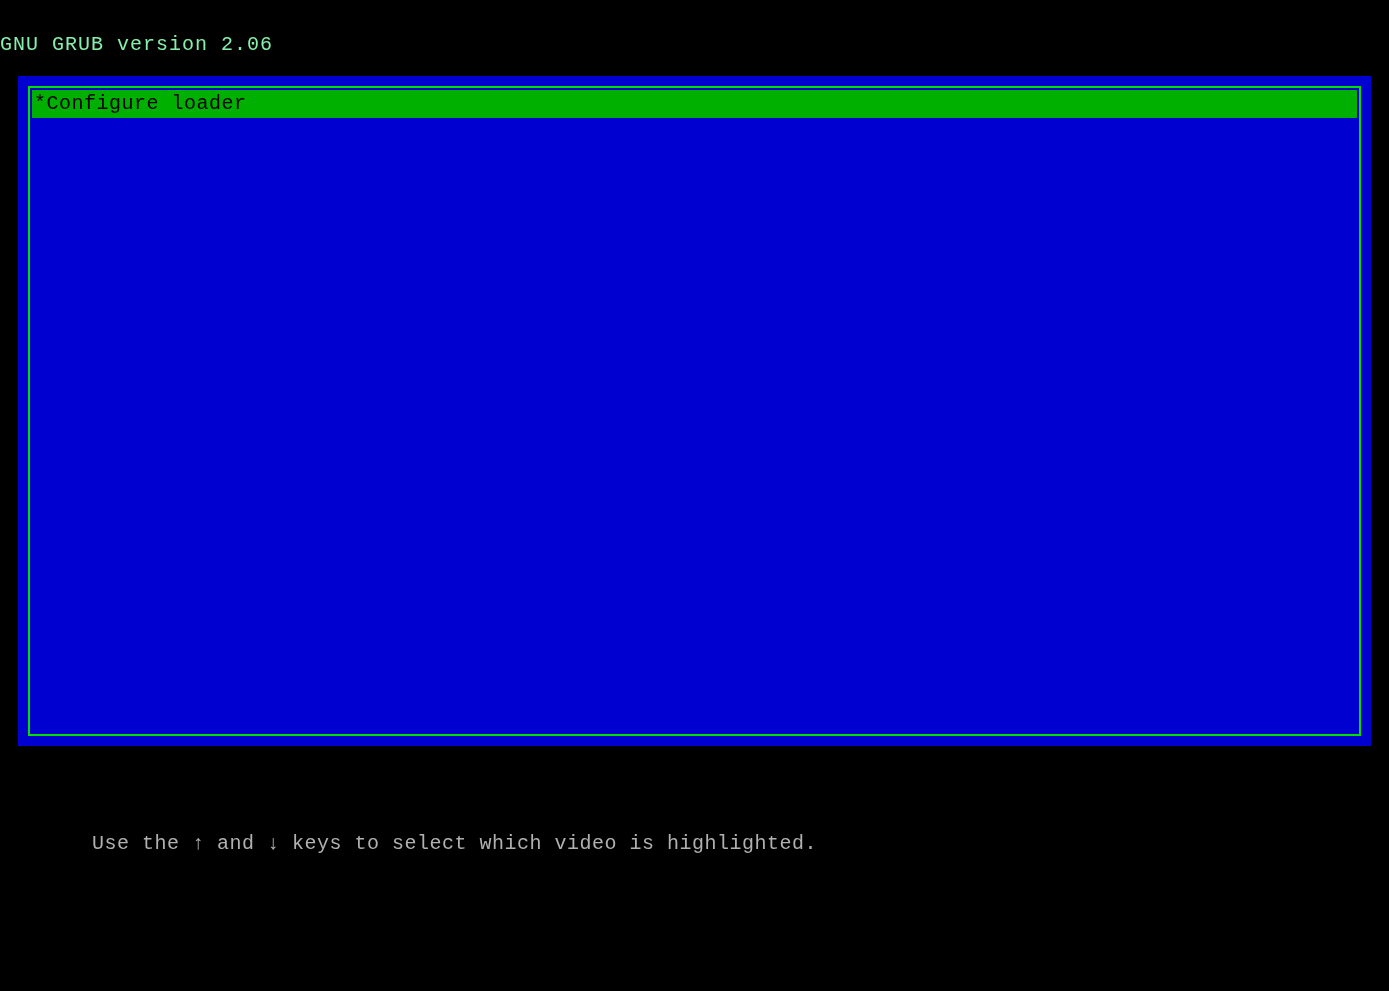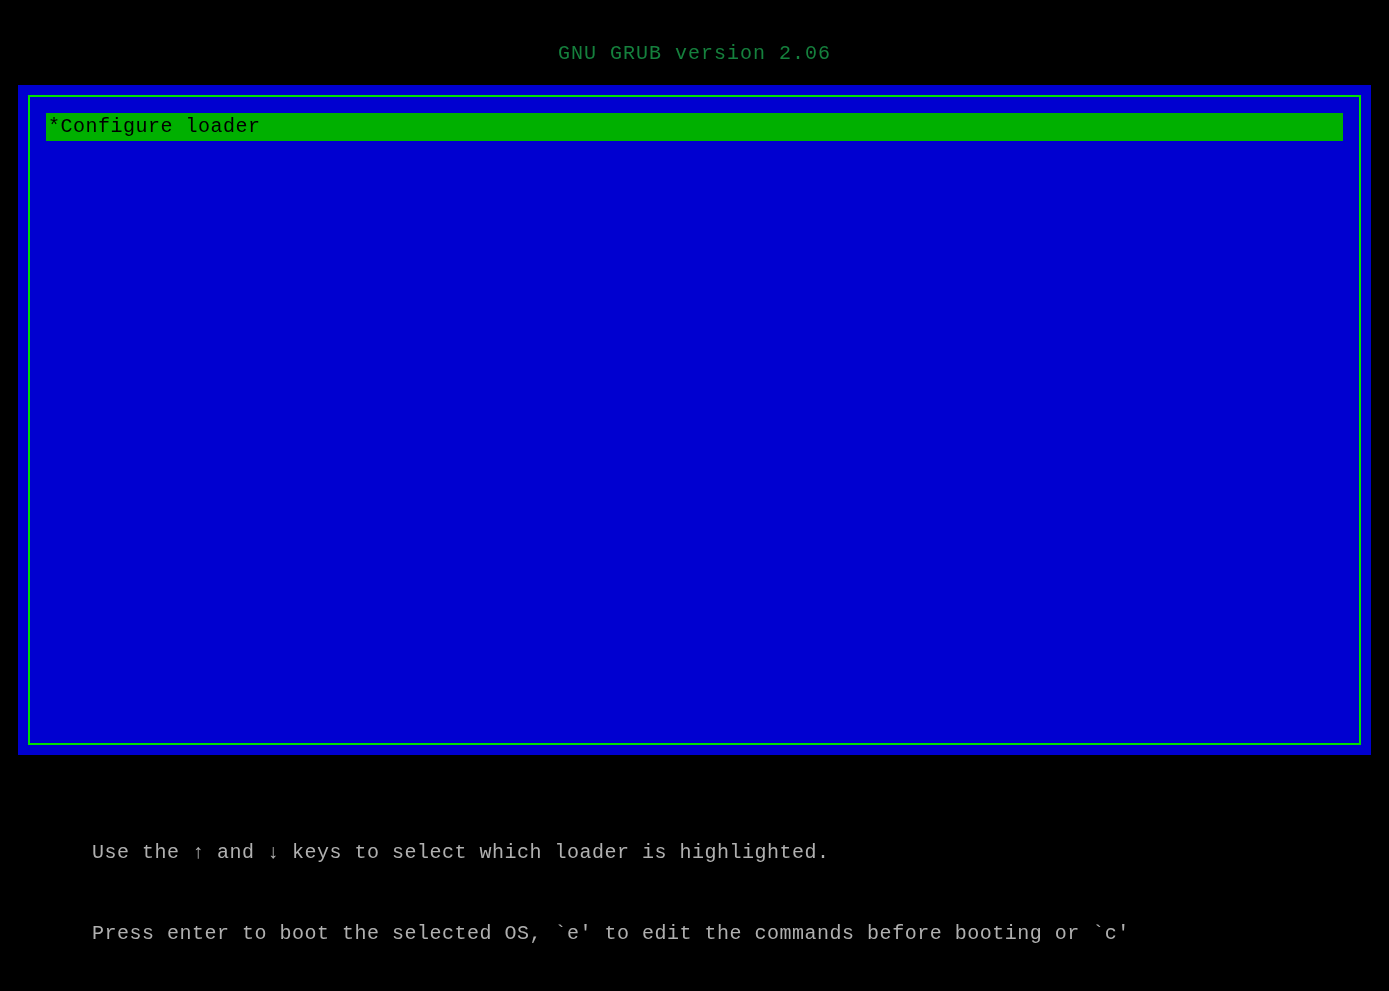--- a/index.html
+++ b/index.html
@@ -17,11 +17,10 @@
       color: #b0b0b0;
     }
     .title {
-      text-align: center;
-      padding-top: 42px;
+      padding-top: 33px;
       padding-bottom: 20px;
       letter-spacing: 1px;
-      color: #15803d;
+      color: #86efac;
     }
     .menu-outer {
       margin: 0 18px;

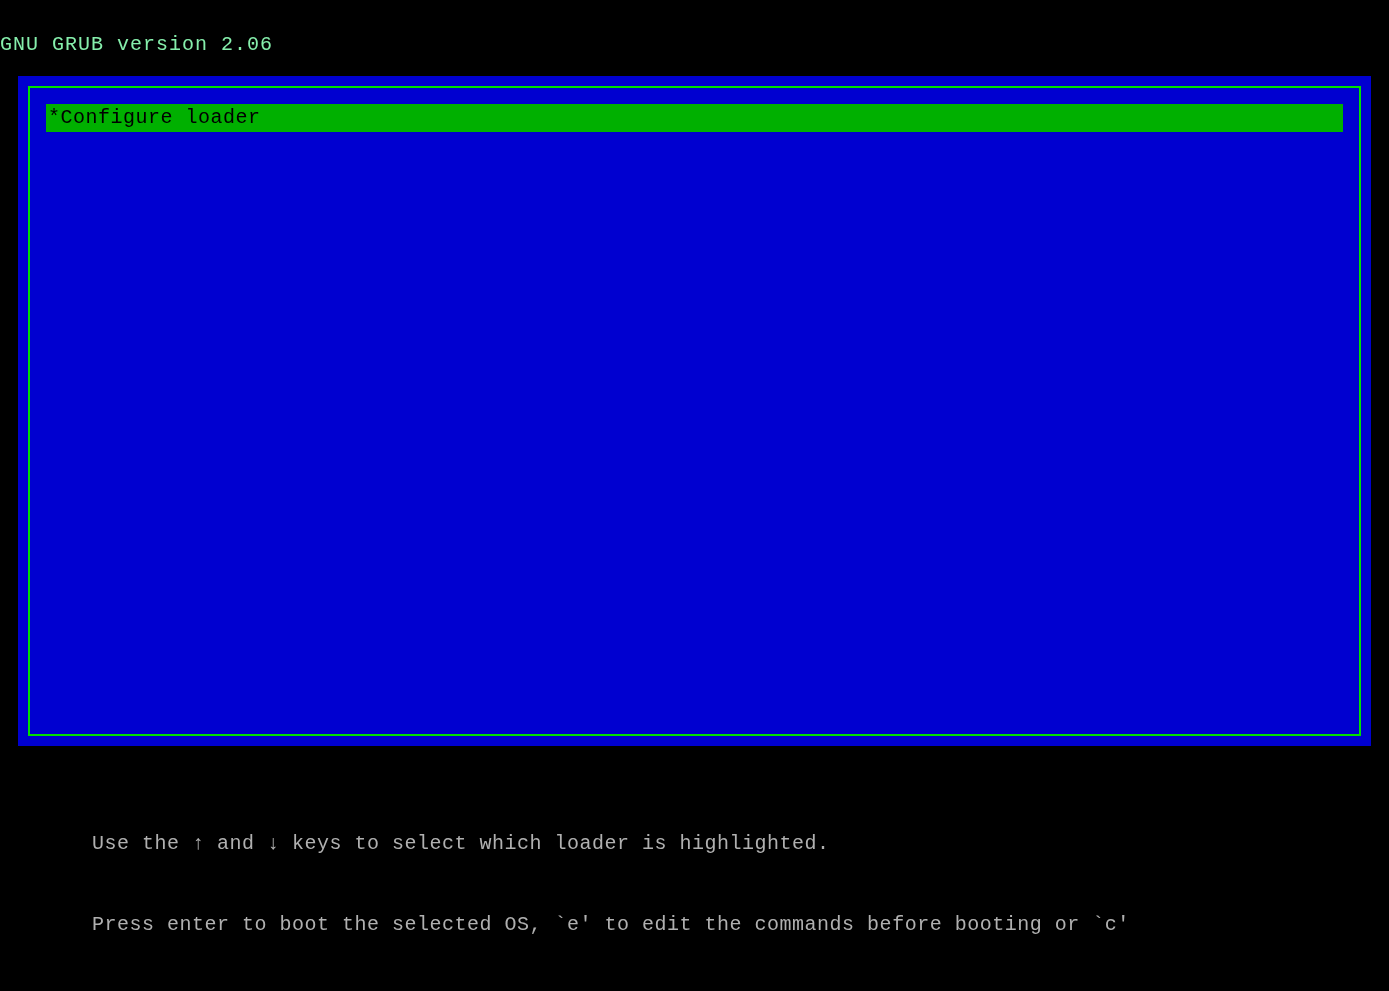--- a/index.html
+++ b/index.html
@@ -31,7 +31,7 @@
       border: 2px solid #00e000;
       background: #0000d0;
       height: 650px;
-      padding: 16px;
+      padding: 2px;
     }
     .menu-item {
       color: #00d0d0;

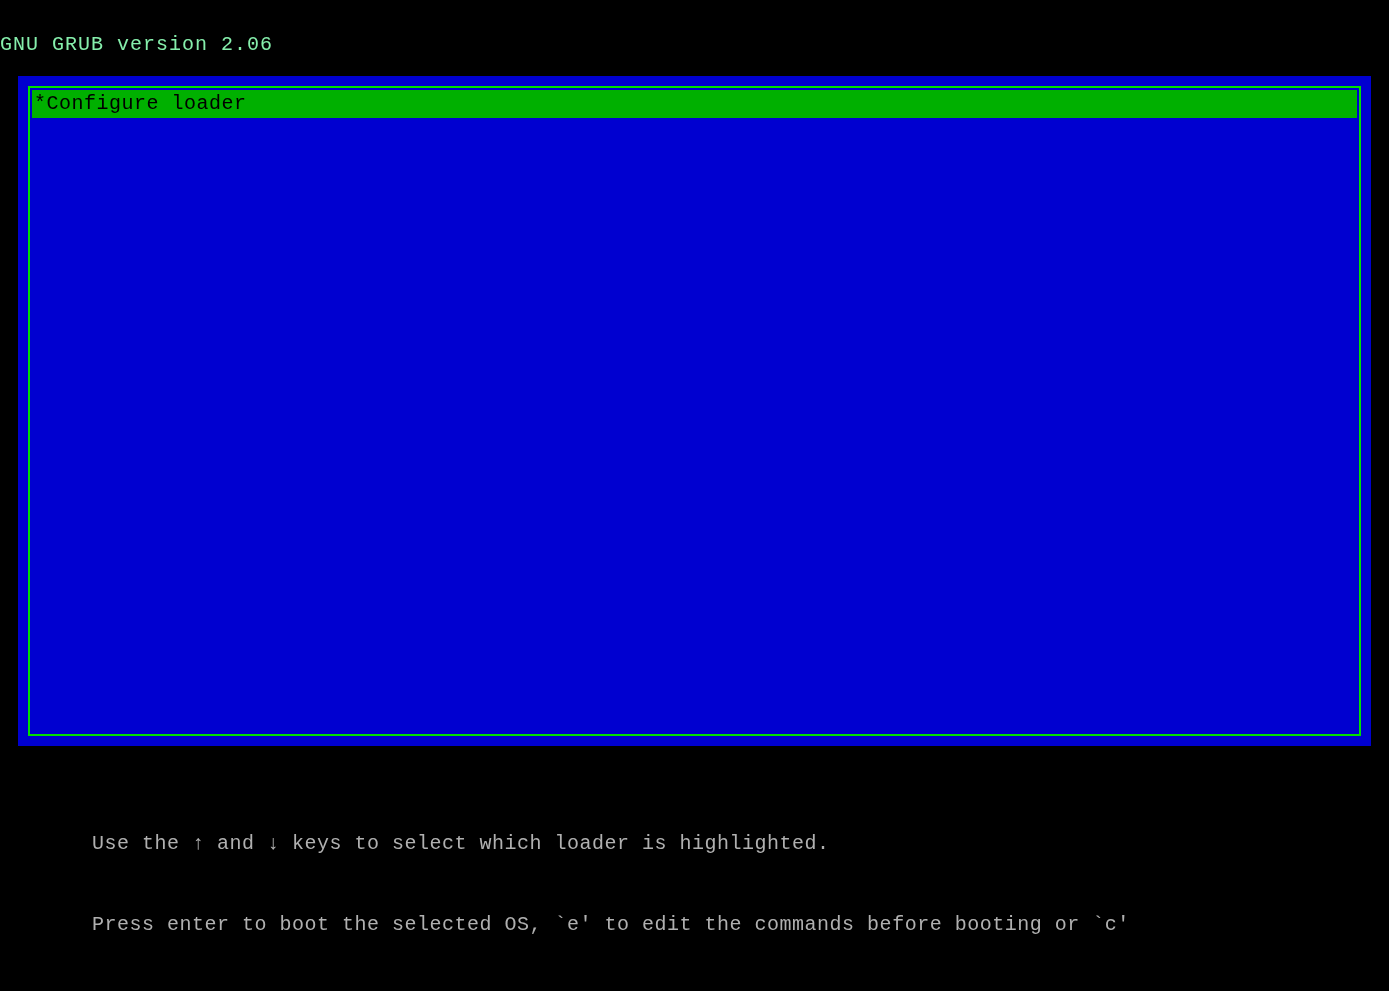--- a/index.html
+++ b/index.html
@@ -67,7 +67,7 @@
 </div>
 
 <div class="footer">
-  <div class="footer-line">Use the ↑ and ↓ keys to select which loader is highlighted.</div>
+  <div class="footer-line">Use the ↑ and ↓ keys to select which video is highlighted.</div>
   <div class="footer-line">Press enter to boot the selected OS, `e' to edit the commands before booting or `c'</div>
   
   

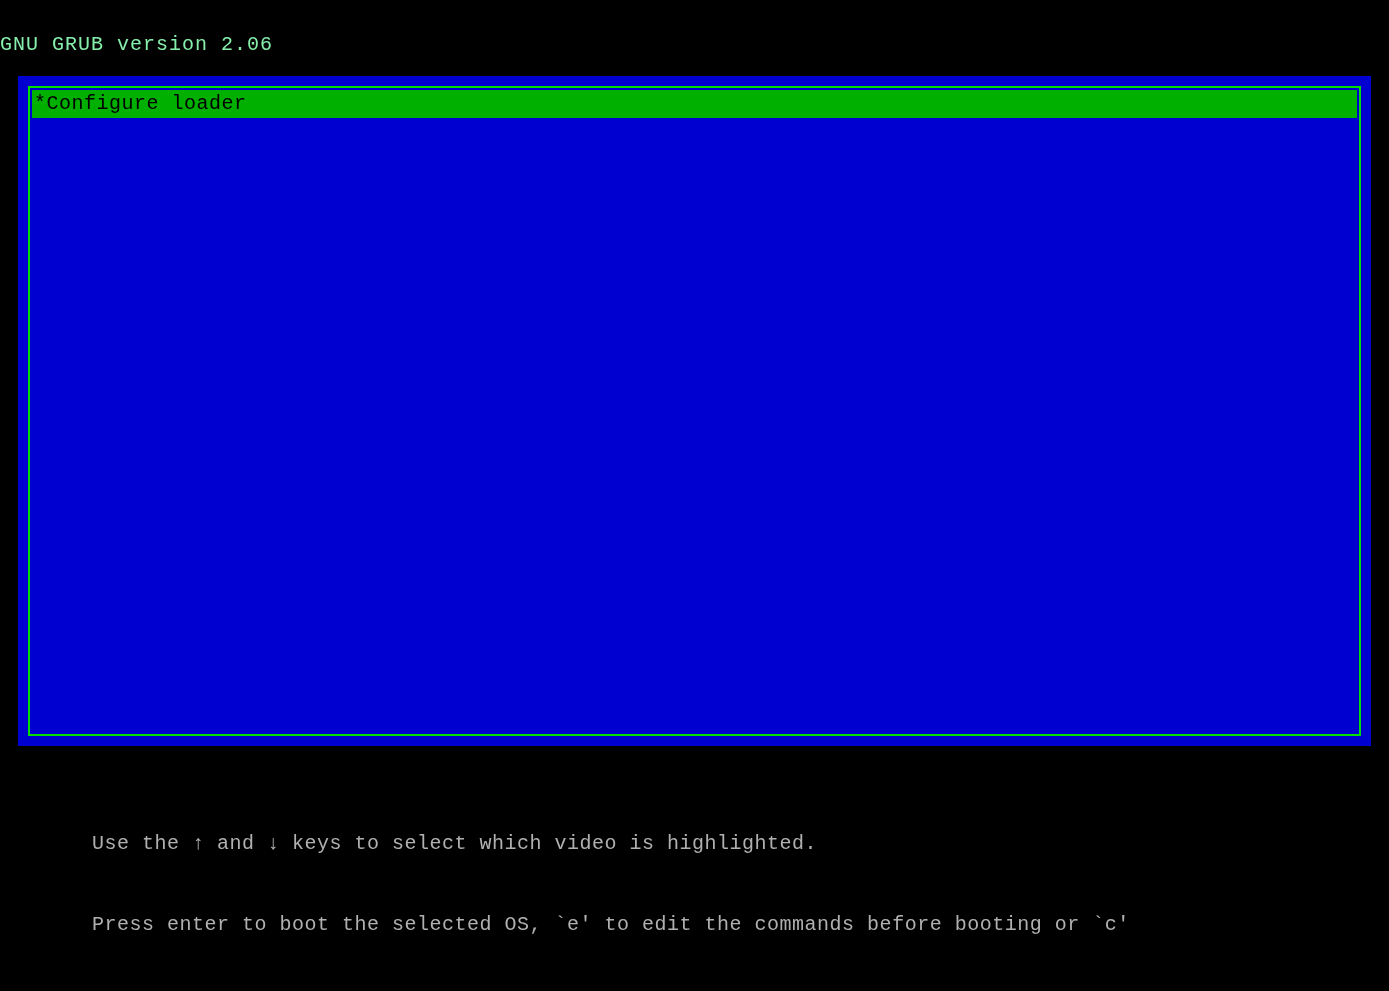--- a/index.html
+++ b/index.html
@@ -68,7 +68,6 @@
 
 <div class="footer">
   <div class="footer-line">Use the ↑ and ↓ keys to select which video is highlighted.</div>
-  <div class="footer-line">Press enter to boot the selected OS, `e' to edit the commands before booting or `c'</div>
   
   
 </div>

